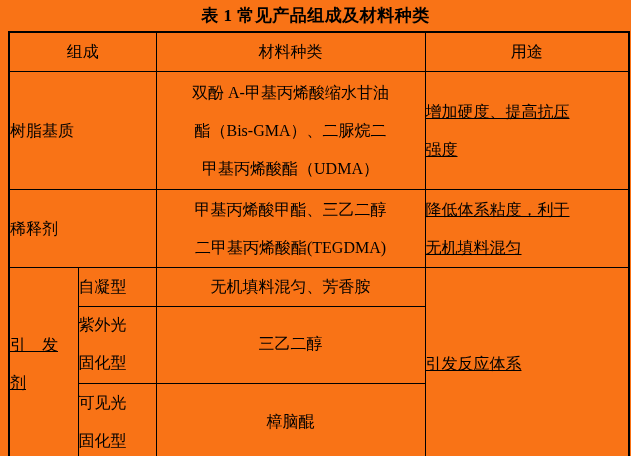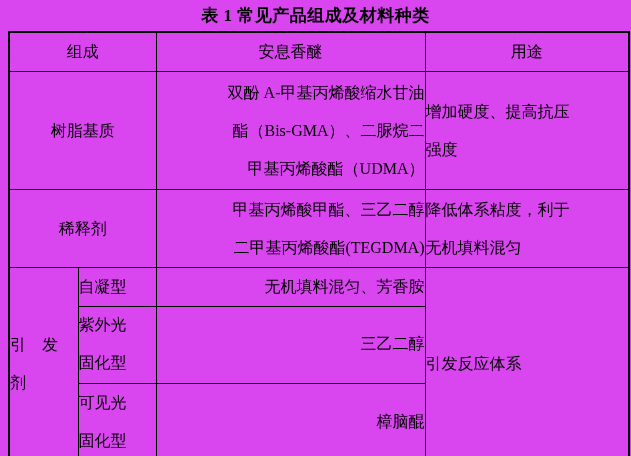--- a/index.html
+++ b/index.html
@@ -11,7 +11,7 @@
     position: relative;
     width: 631px;
     height: 456px;
-    background: #d946ef;
+    background: #f97316;
     font-family: "Liberation Serif", "DejaVu Serif", serif;
     color: #000000;
     overflow: hidden;

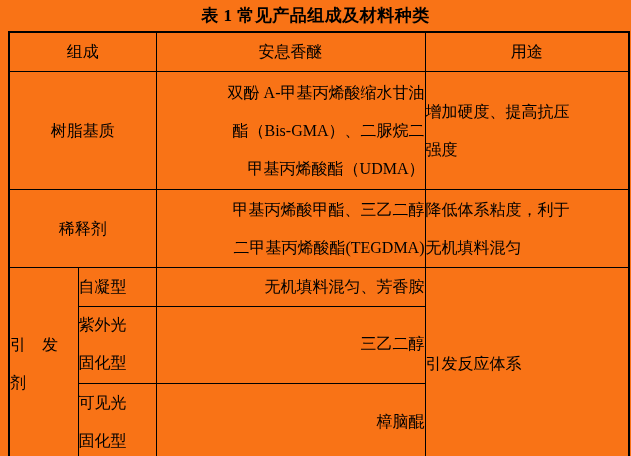--- a/index.html
+++ b/index.html
@@ -79,7 +79,7 @@
     <tbody>
       <tr class="h-header">
         <th colspan="2">组成</th>
-        <th>安息香醚</th>
+        <th>材料种类</th>
         <th>用途</th>
       </tr>
 

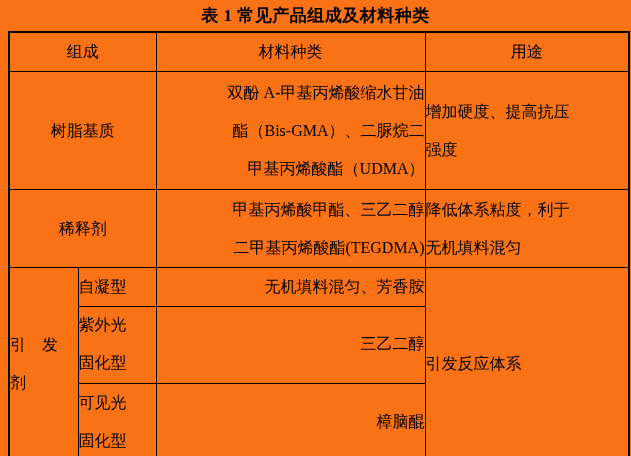--- a/index.html
+++ b/index.html
@@ -51,7 +51,7 @@
   }
   .pre { white-space: pre-line; }
   .pad-l  { text-align: center; padding-left: 10px; }
-  .pad-l2 { text-align: right; padding-left: 12px; }
+  .pad-l2 { text-align: center; padding-left: 12px; }
   .pad-l3 { text-align: left; padding-left: 8px; }
   .pad-l4 { text-align: left; padding-left: 7px; }
   .tight  { line-height: 31px; }

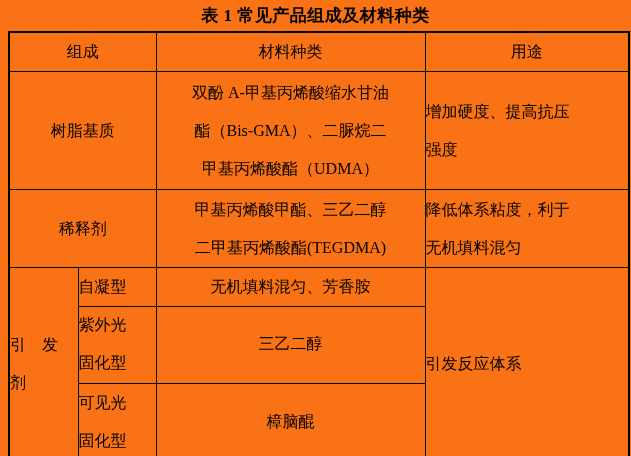--- a/index.html
+++ b/index.html
@@ -52,7 +52,7 @@
   .pre { white-space: pre-line; }
   .pad-l  { text-align: center; padding-left: 10px; }
   .pad-l2 { text-align: center; padding-left: 12px; }
-  .pad-l3 { text-align: left; padding-left: 8px; }
+  .pad-l3 { text-align: left; padding-left: 8px; text-decoration: underline; }
   .pad-l4 { text-align: left; padding-left: 7px; }
   .tight  { line-height: 31px; }
   tr.h-header { height: 36px; }

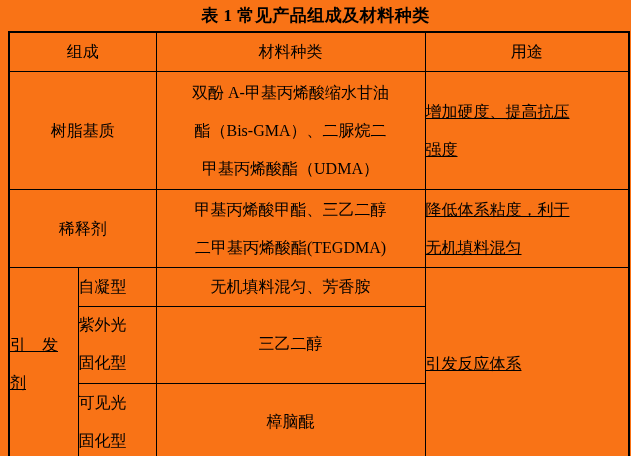--- a/index.html
+++ b/index.html
@@ -50,7 +50,7 @@
     text-align: center;
   }
   .pre { white-space: pre-line; }
-  .pad-l  { text-align: center; padding-left: 10px; }
+  .pad-l  { text-align: left; padding-left: 10px; }
   .pad-l2 { text-align: center; padding-left: 12px; }
   .pad-l3 { text-align: left; padding-left: 8px; text-decoration: underline; }
   .pad-l4 { text-align: left; padding-left: 7px; }

